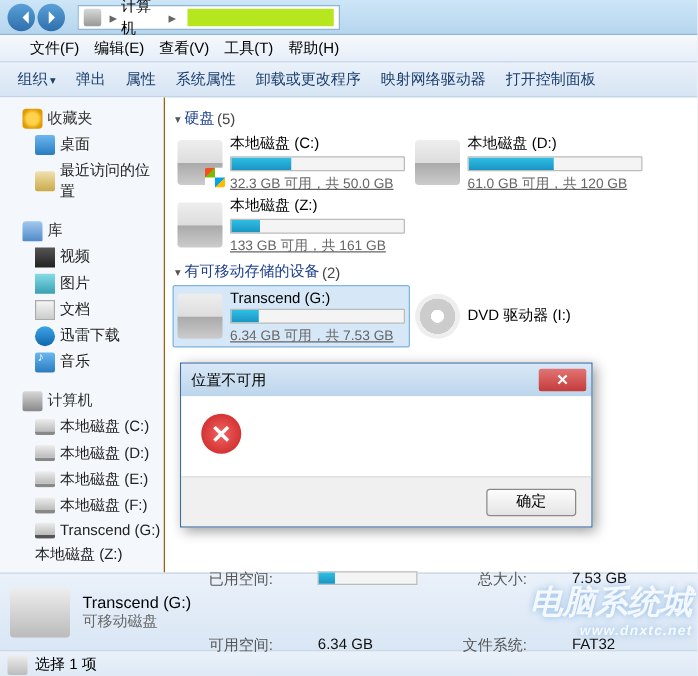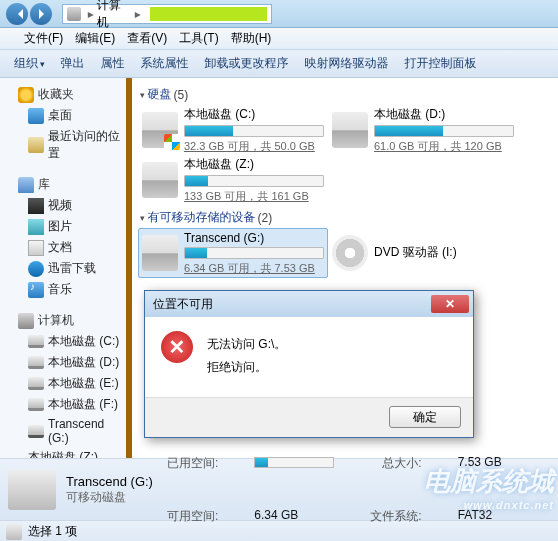--- a/index.html
+++ b/index.html
@@ -24,7 +24,7 @@
 .toolbar .dd::after { content:"▾"; font-size:9px; margin-left:2px; }
 
 .body { display:flex; height:380px; background:#fff; }
-.sidebar { width:132px; background:#f4f7fb; border-right:6px solid #a16207; padding:4px 0; overflow:hidden; }
+.sidebar { width:132px; background:#f4f7fb; border-right:1px solid #a16207; padding:4px 0; overflow:hidden; }
 .sb-group { padding:4px 6px 2px 18px; display:flex; align-items:center; font-weight:500; color:#333; }
 .sb-item { padding:2px 2px 2px 28px; display:flex; align-items:center; color:#222; cursor:default; }
 .sb-ico { width:16px; height:16px; margin-right:4px; flex-shrink:0; display:inline-block; }

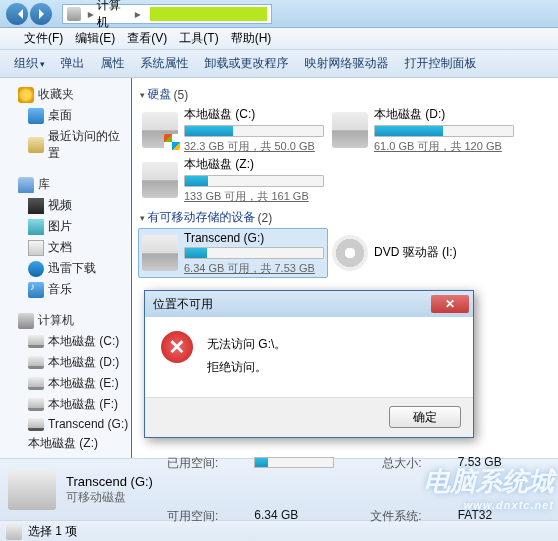--- a/index.html
+++ b/index.html
@@ -283,10 +283,6 @@
   </div>
   <div class="dlg-body">
     <div class="dlg-ico">✕</div>
-    <div class="dlg-text">
-      <div>无法访问 G:\。</div>
-      <div>拒绝访问。</div>
-    </div>
   </div>
   <div class="dlg-foot">
     <div class="btn">确定</div>

